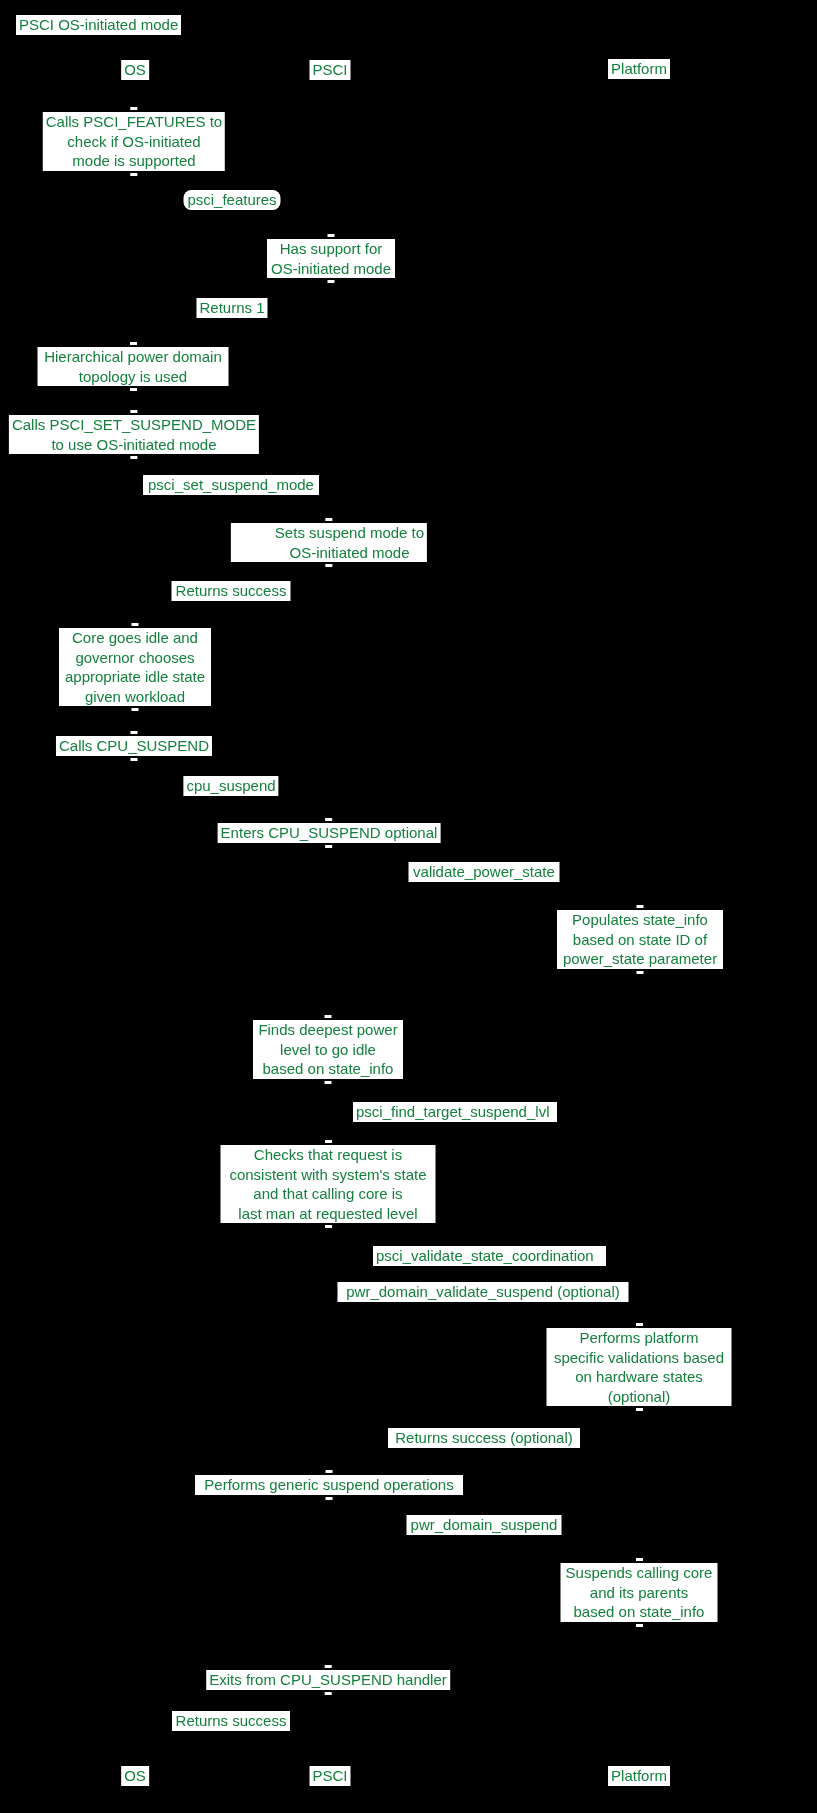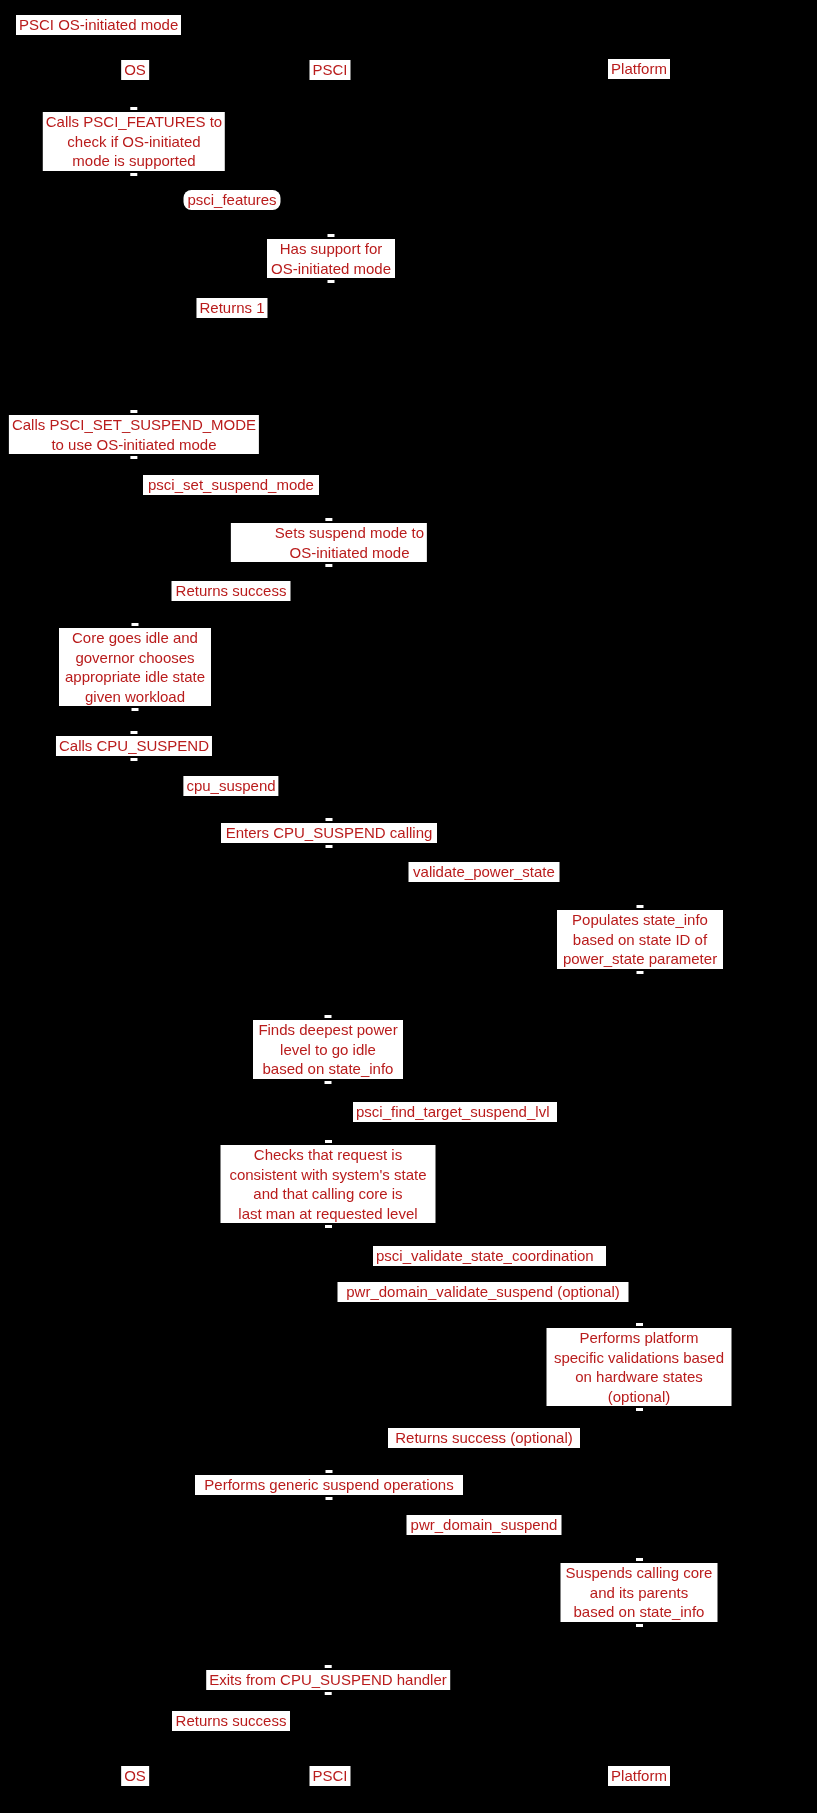--- a/index.html
+++ b/index.html
@@ -8,7 +8,7 @@
     font-family:"Liberation Sans","DejaVu Sans",sans-serif;
   }
   .box{
-    position:absolute;background:#fff;color:#b91c1c;
+    position:absolute;background:#fff;color:#15803d;
     font-size:15px;line-height:19.5px;padding:0 3px;
     white-space:pre-line;text-align:center;box-sizing:border-box;
   }

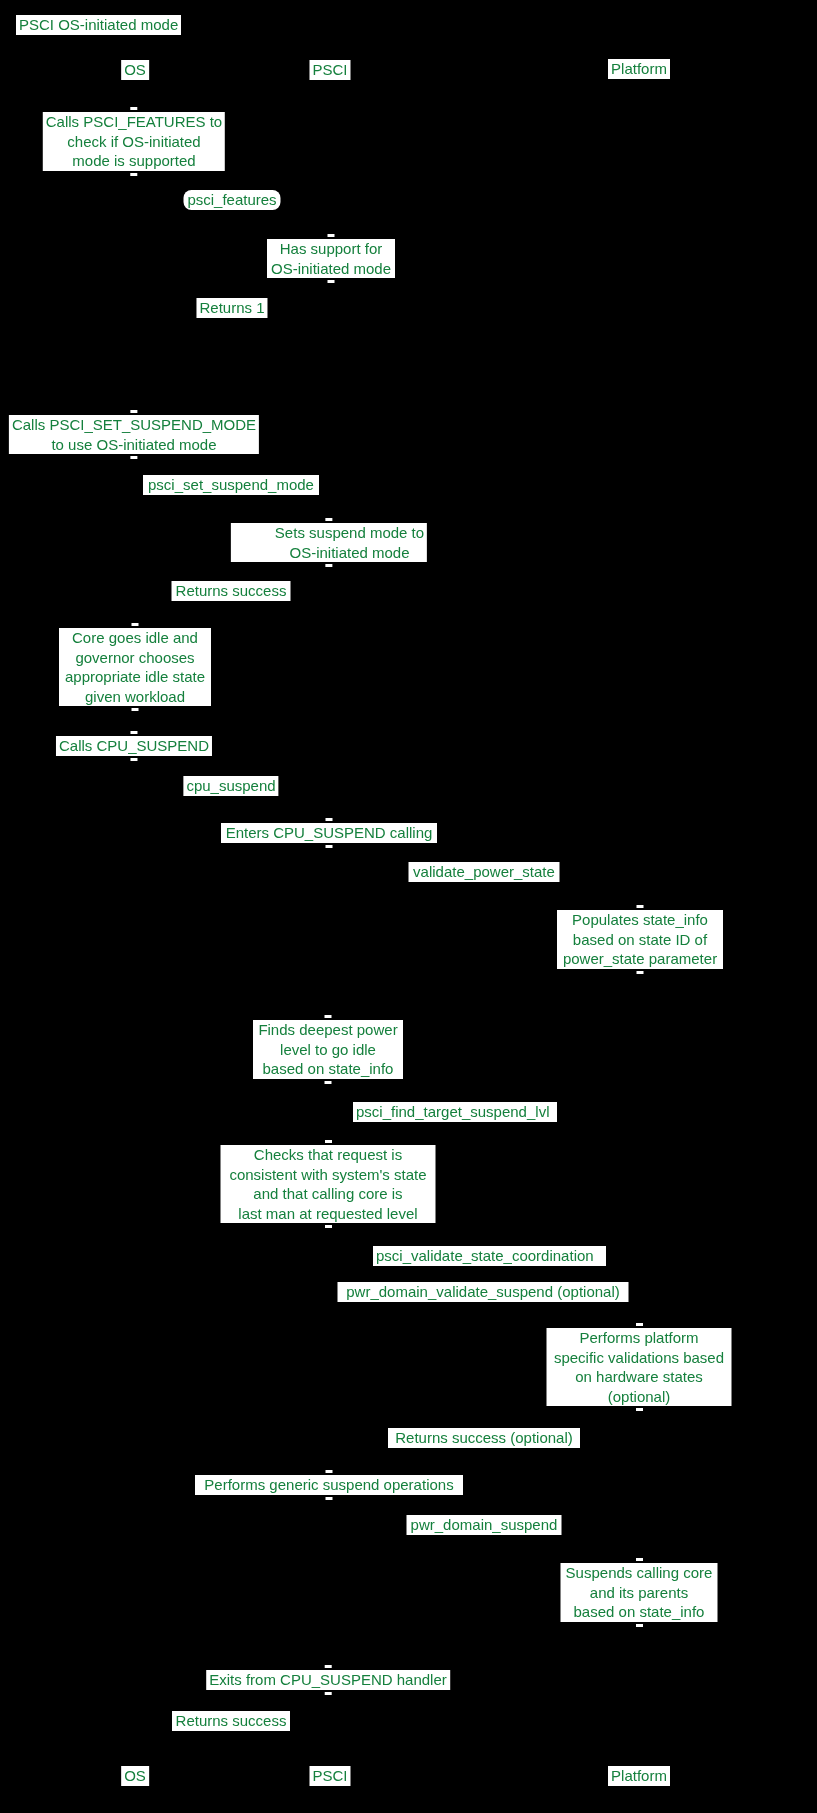--- a/index.html
+++ b/index.html
@@ -41,6 +41,8 @@
   <div class="box c note" style="left:331px;top:239px;min-width:128px;">Has support for
 OS-initiated mode</div>
   <div class="box c" style="left:232px;top:298px;min-width:69px;">Returns 1</div>
+  <div class="box c note" style="left:133px;top:347px;min-width:191px;">Hierarchical power domain
+topology is used</div>
   <div class="box c note" style="left:134px;top:415px;min-width:239px;">Calls PSCI_SET_SUSPEND_MODE
 to use OS-initiated mode</div>
   <div class="box c" style="left:231px;top:475px;min-width:176px;">psci_set_suspend_mode</div>

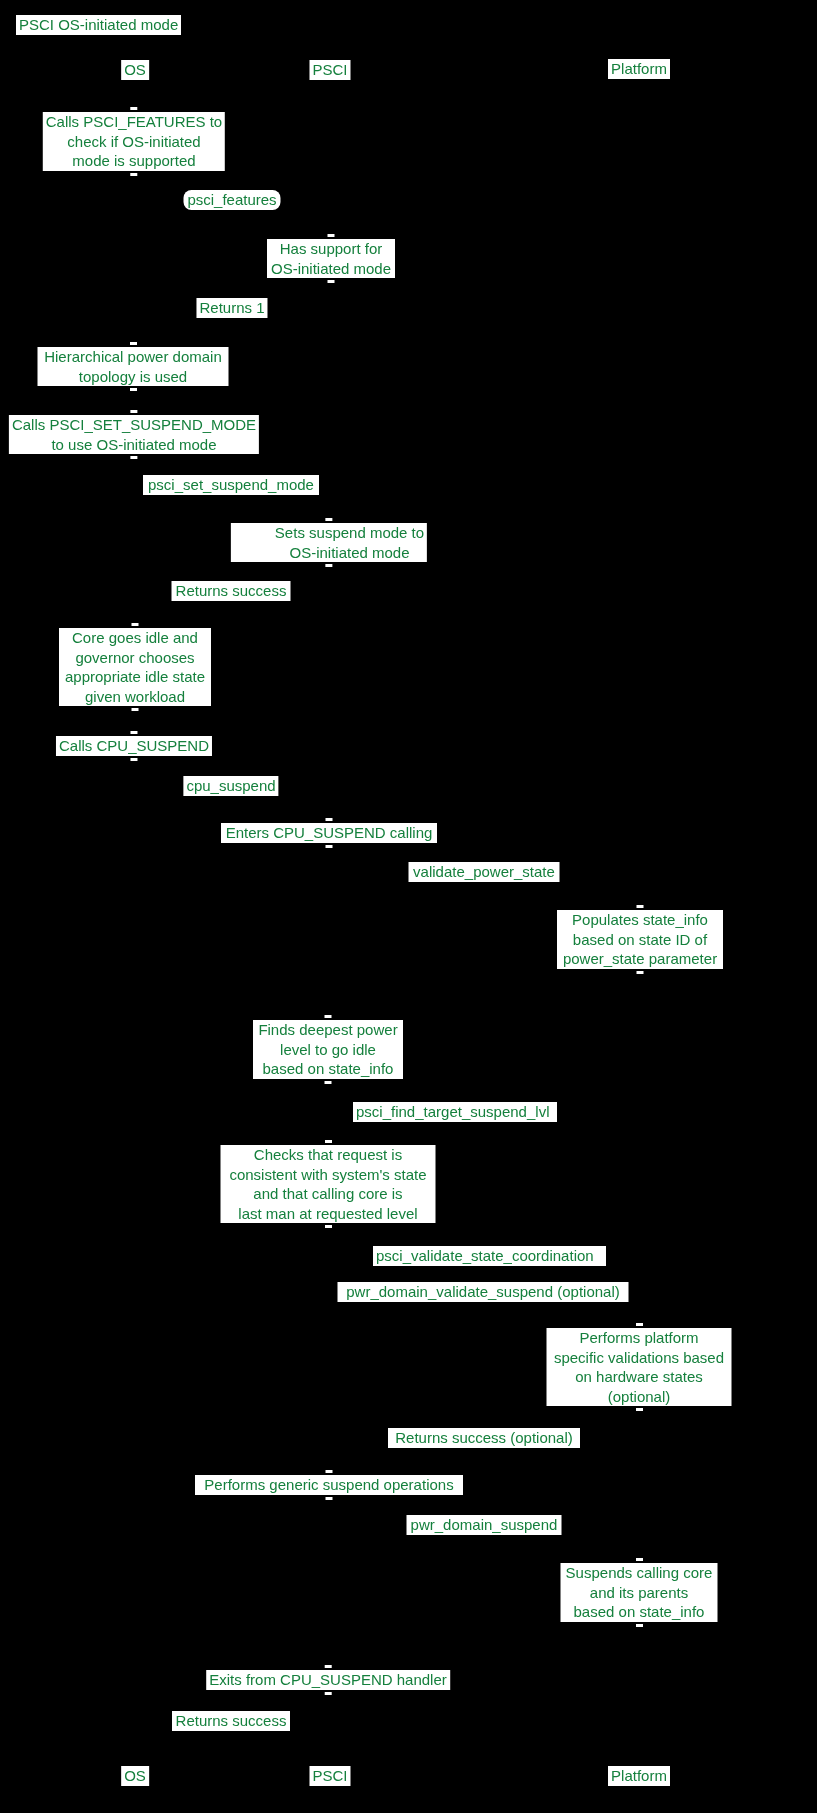--- a/index.html
+++ b/index.html
@@ -55,7 +55,7 @@
 given workload</div>
   <div class="box c note" style="left:134px;top:736px;min-width:150px;">Calls CPU_SUSPEND</div>
   <div class="box c" style="left:231px;top:776px;min-width:94px;">cpu_suspend</div>
-  <div class="box c note" style="left:329px;top:823px;min-width:216px;">Enters CPU_SUSPEND calling</div>
+  <div class="box c note" style="left:329px;top:823px;min-width:216px;">Enters CPU_SUSPEND optional</div>
   <div class="box c" style="left:484px;top:862px;min-width:151px;">validate_power_state</div>
   <div class="box c note" style="left:640px;top:910px;min-width:166px;">Populates state_info
 based on state ID of

